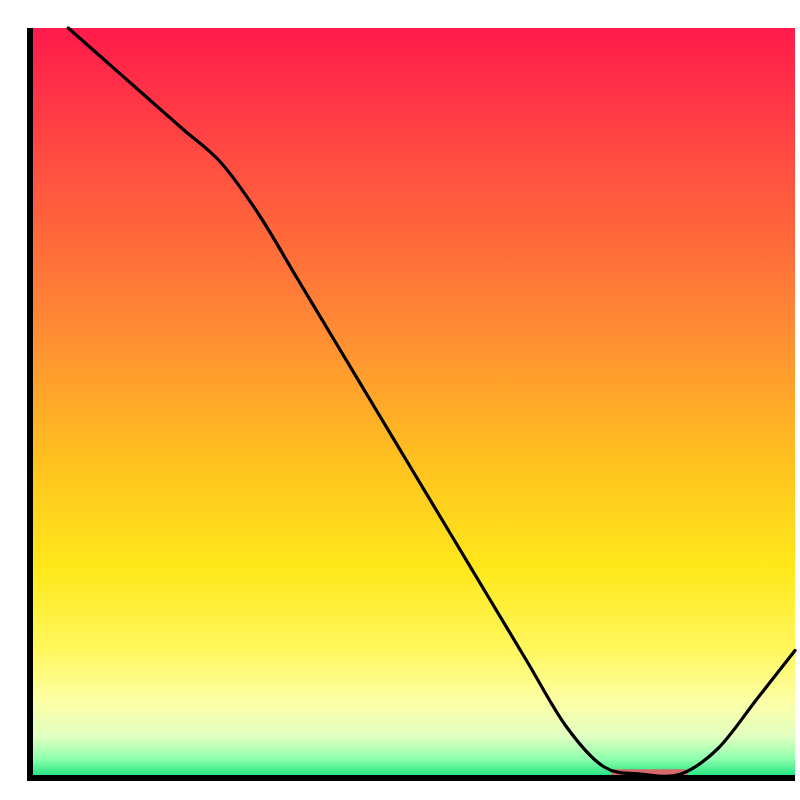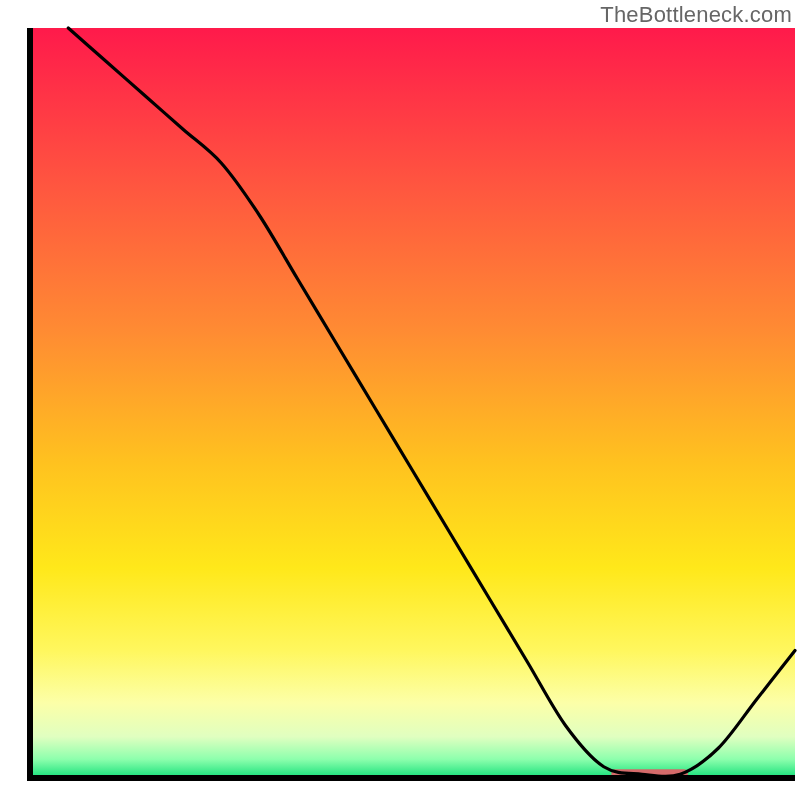--- a/index.html
+++ b/index.html
@@ -38,7 +38,6 @@
 <body>
 
 <div id="wrap">
-  <div id="attrib">TheBottleneck.com</div>
   <svg id="plot" viewBox="0 0 800 800" xmlns="http://www.w3.org/2000/svg">
     <defs>
       <linearGradient id="bg-grad" x1="0" y1="0" x2="0" y2="1">

